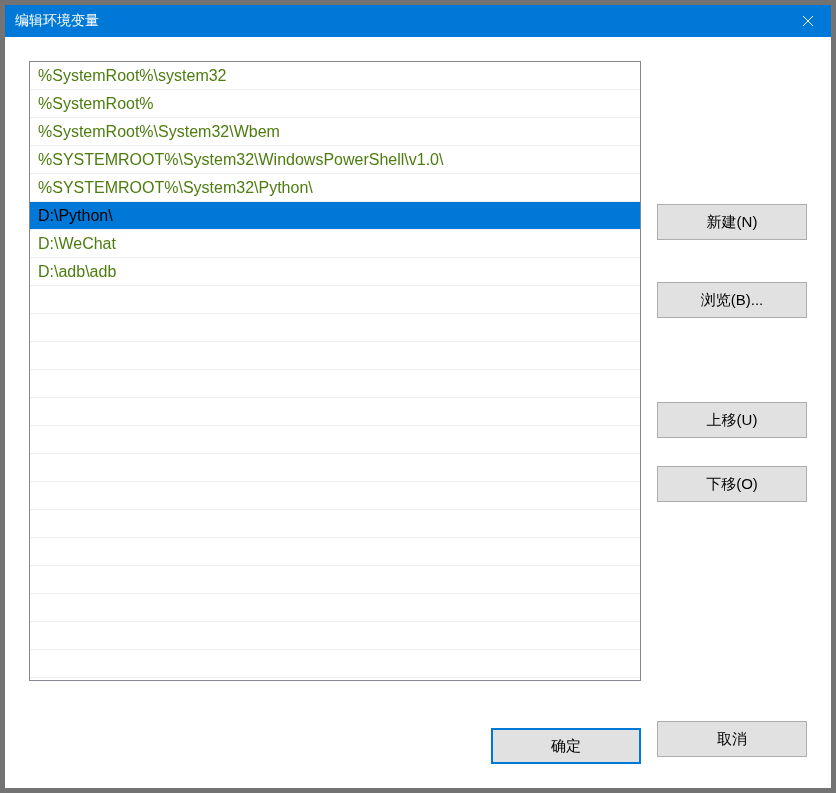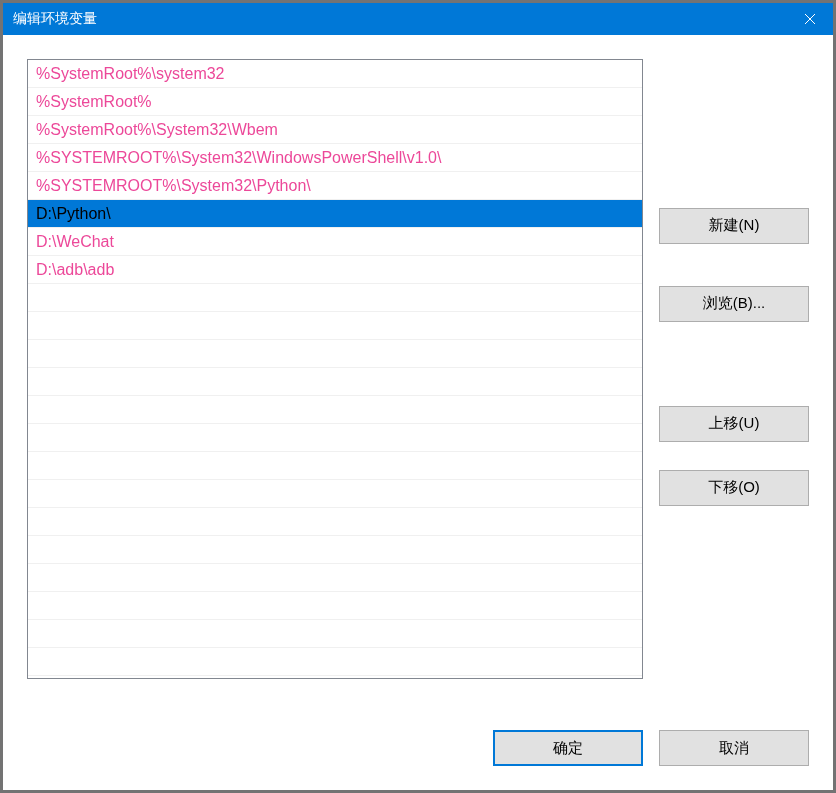--- a/index.html
+++ b/index.html
@@ -19,7 +19,7 @@
       width: 836px;
       height: 793px;
       background: #ffffff;
-      border: 3px solid #737373;
+      border: 5px solid #737373;
       display: flex;
       flex-direction: column;
     }

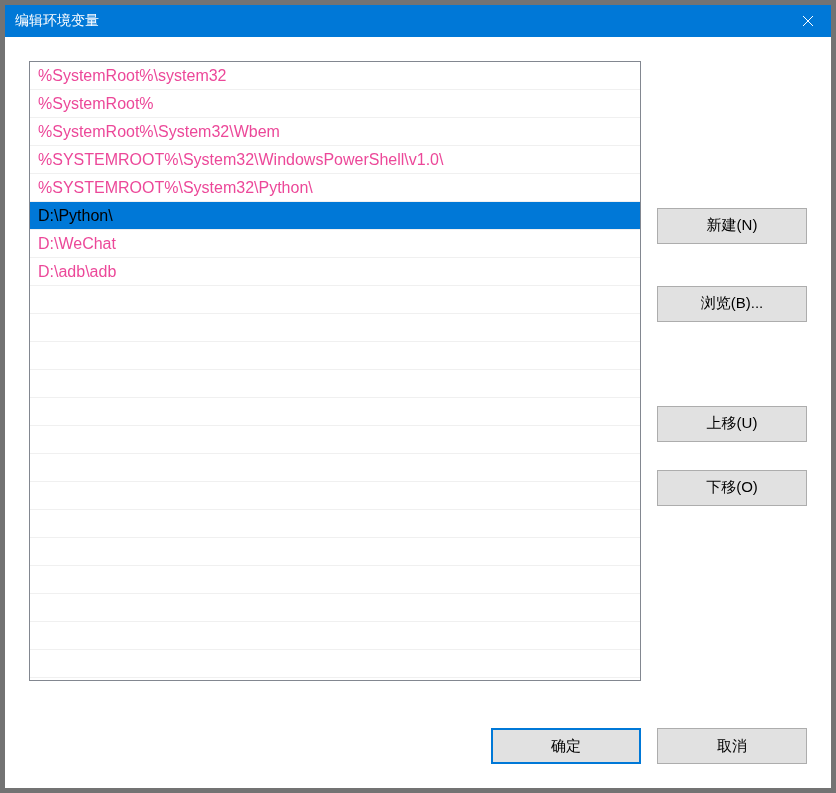--- a/index.html
+++ b/index.html
@@ -66,7 +66,7 @@
       line-height: 28px;
       padding: 0 8px;
       font-size: 16px;
-      color: #ec4899;
+      color: #4d7c0f;
       border-bottom: 1px solid #f0f0f0;
       white-space: nowrap;
       overflow: hidden;

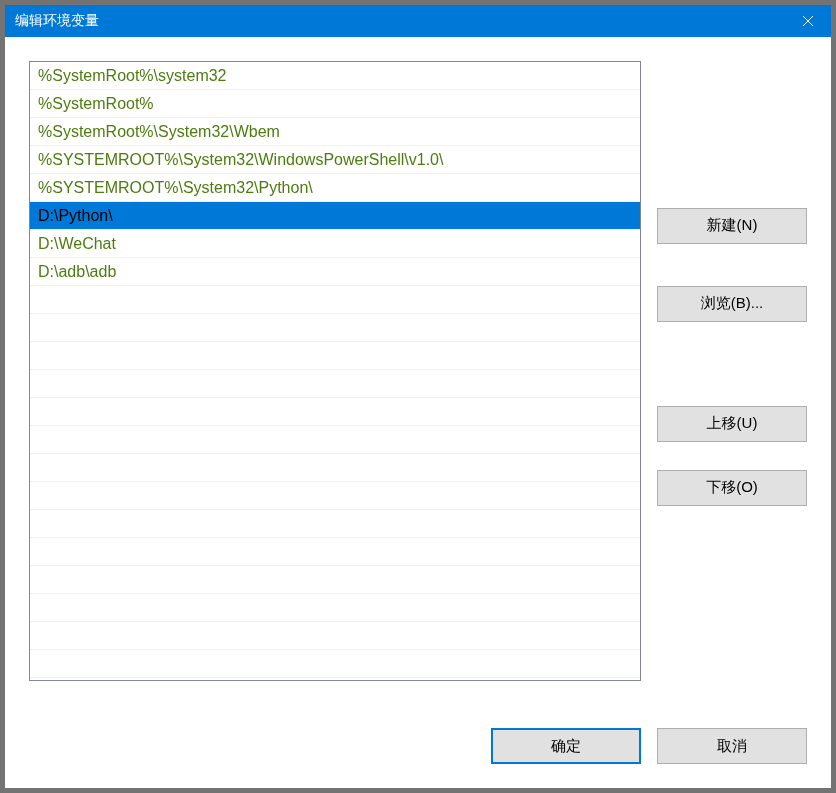--- a/index.html
+++ b/index.html
@@ -113,6 +113,7 @@
     .btn.default {
       border: 2px solid #0078d7;
       background: #e1e1e1;
+      margin-top: 7px;
     }
   </style>
 </head>

